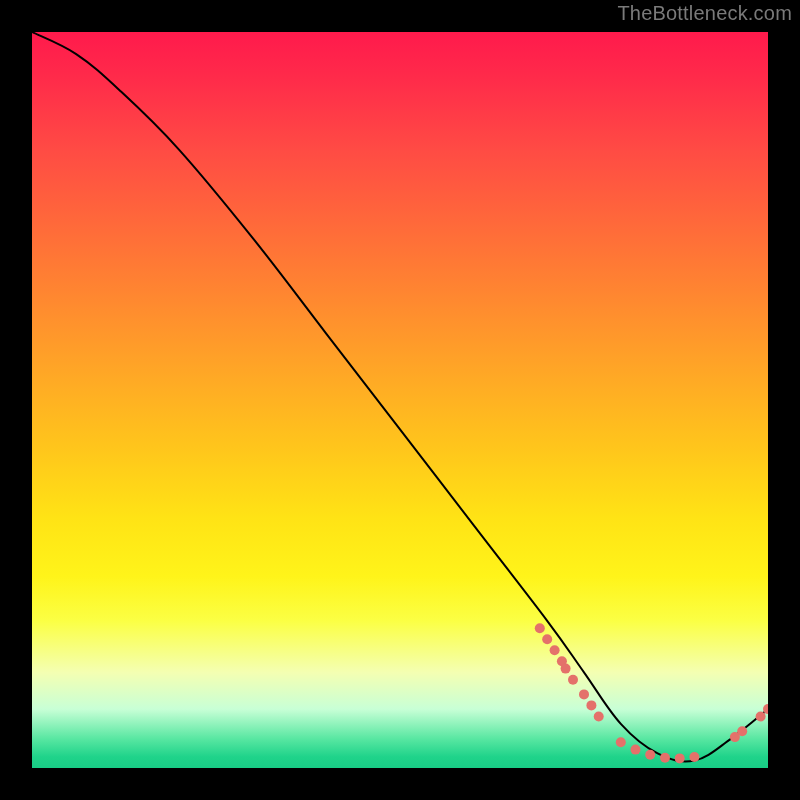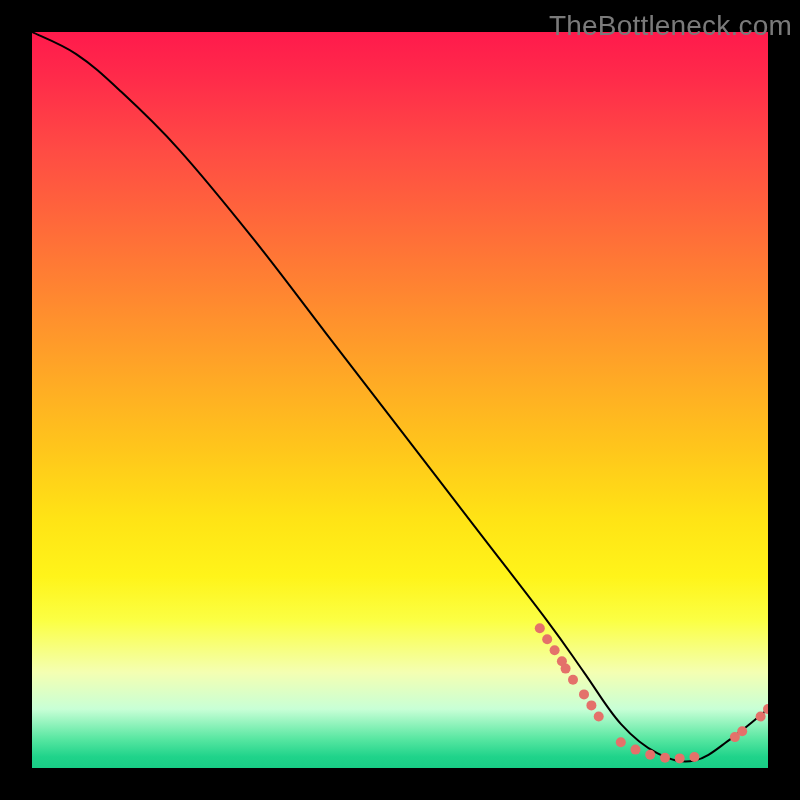--- a/index.html
+++ b/index.html
@@ -22,11 +22,10 @@
     top: 2px;
     right: 8px;
     color: #7a7a7a;
-    font-size: 28px;
+    font-size: 20px;
     font-weight: 500;
     letter-spacing: 0.2px;
     z-index: 20;
-    margin-top: 8px;
   }
   .plot {
     

